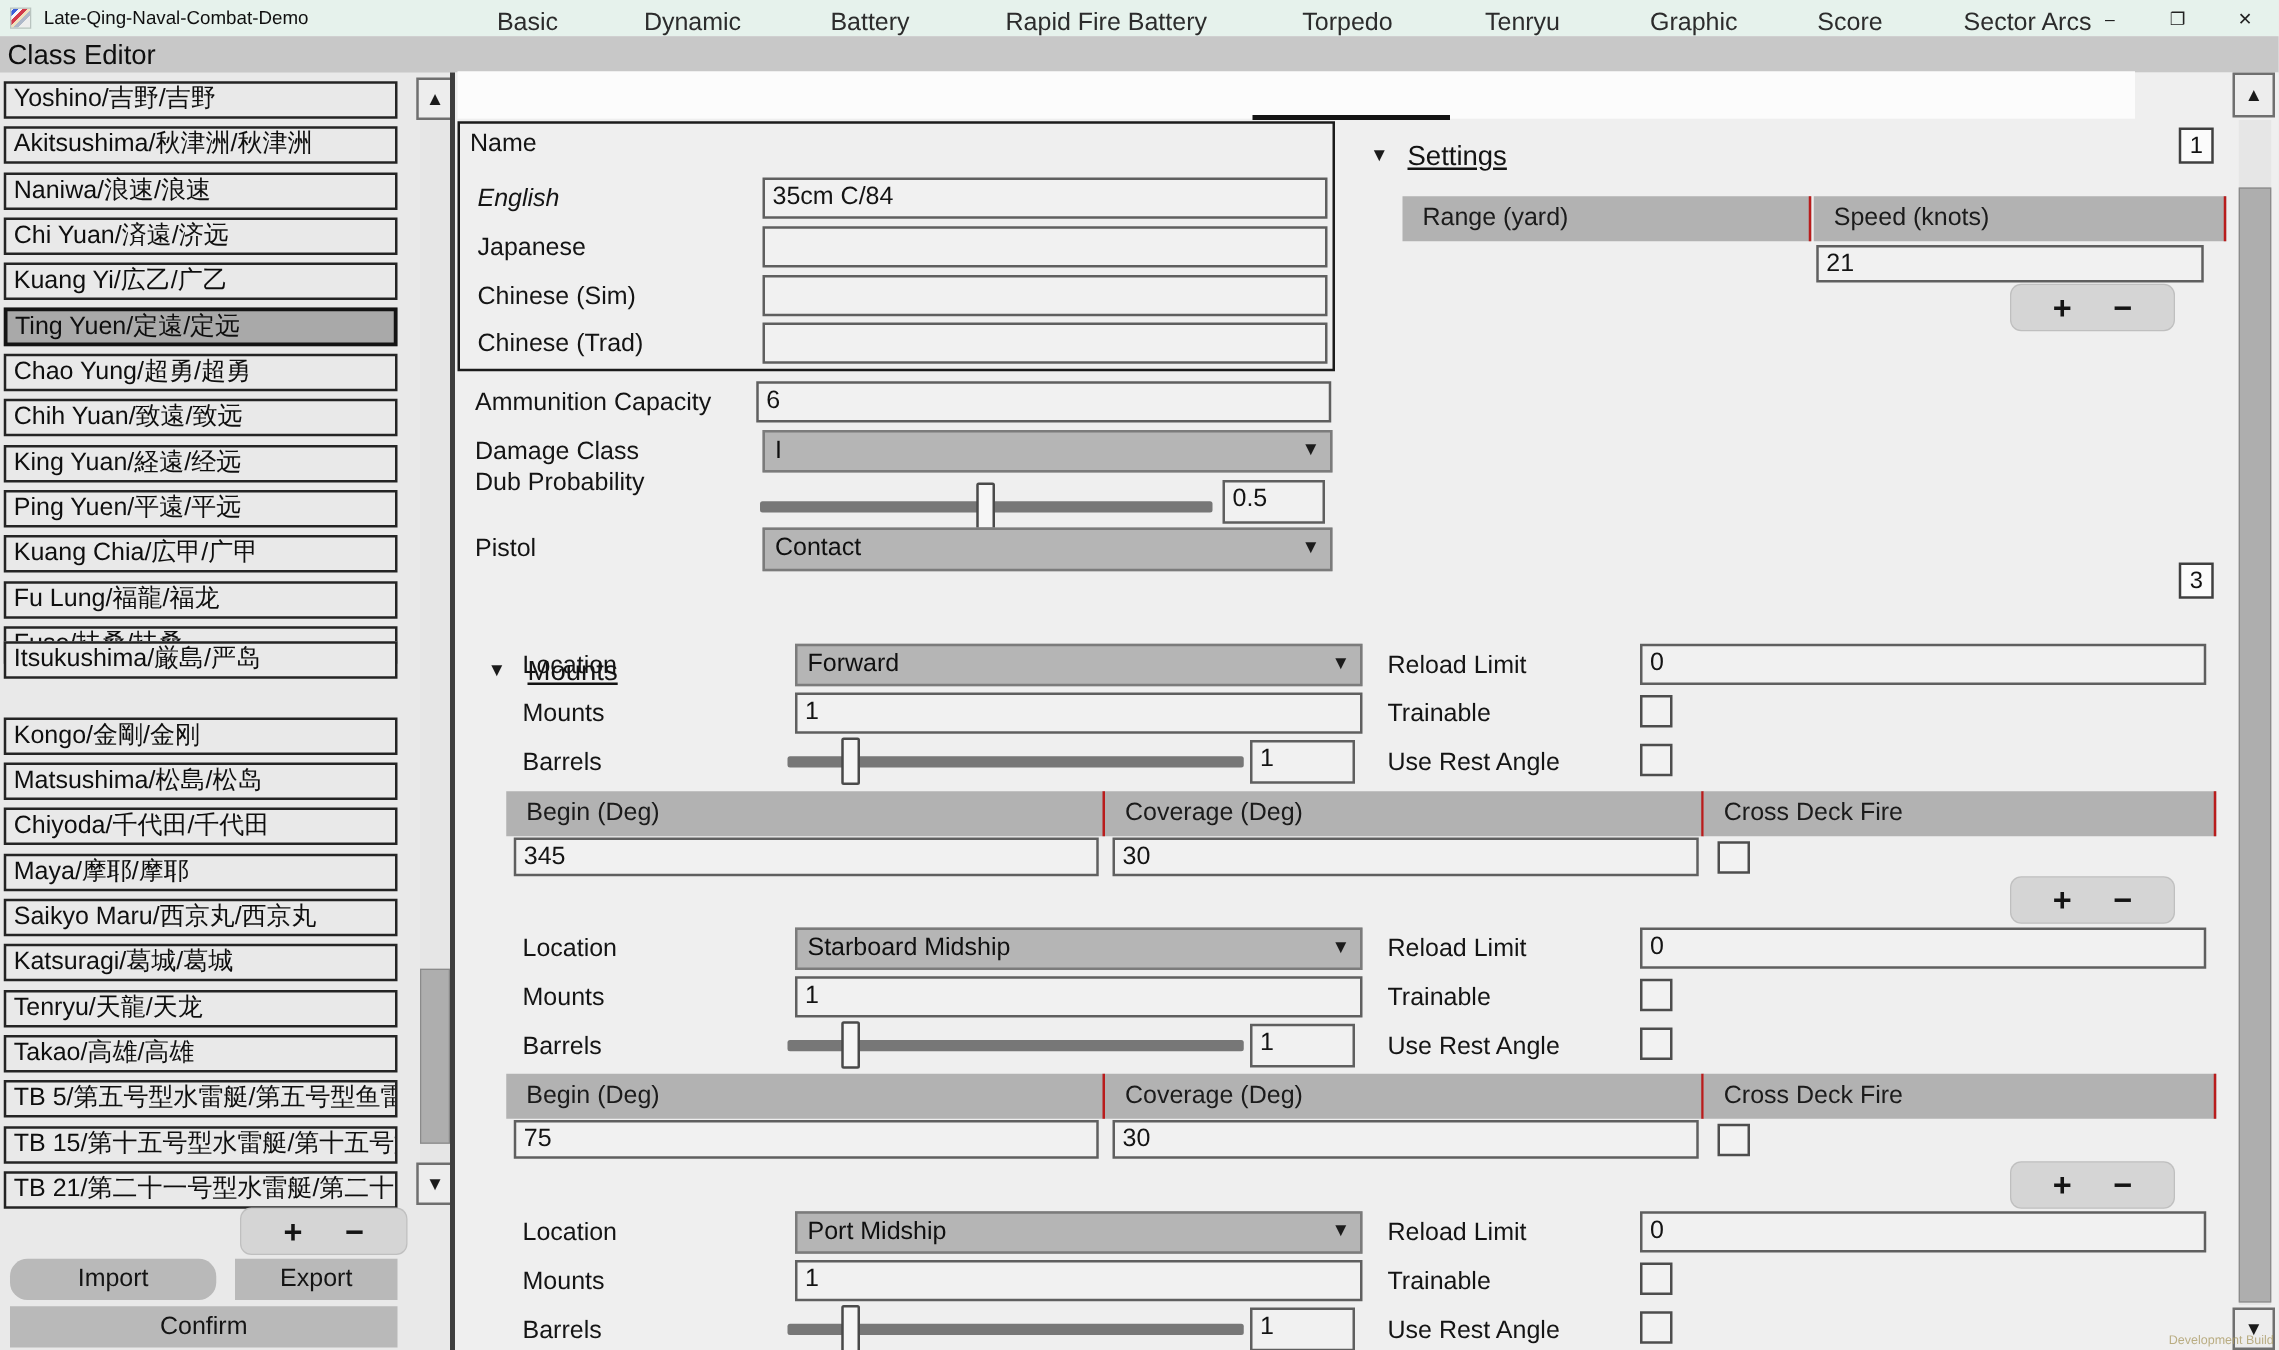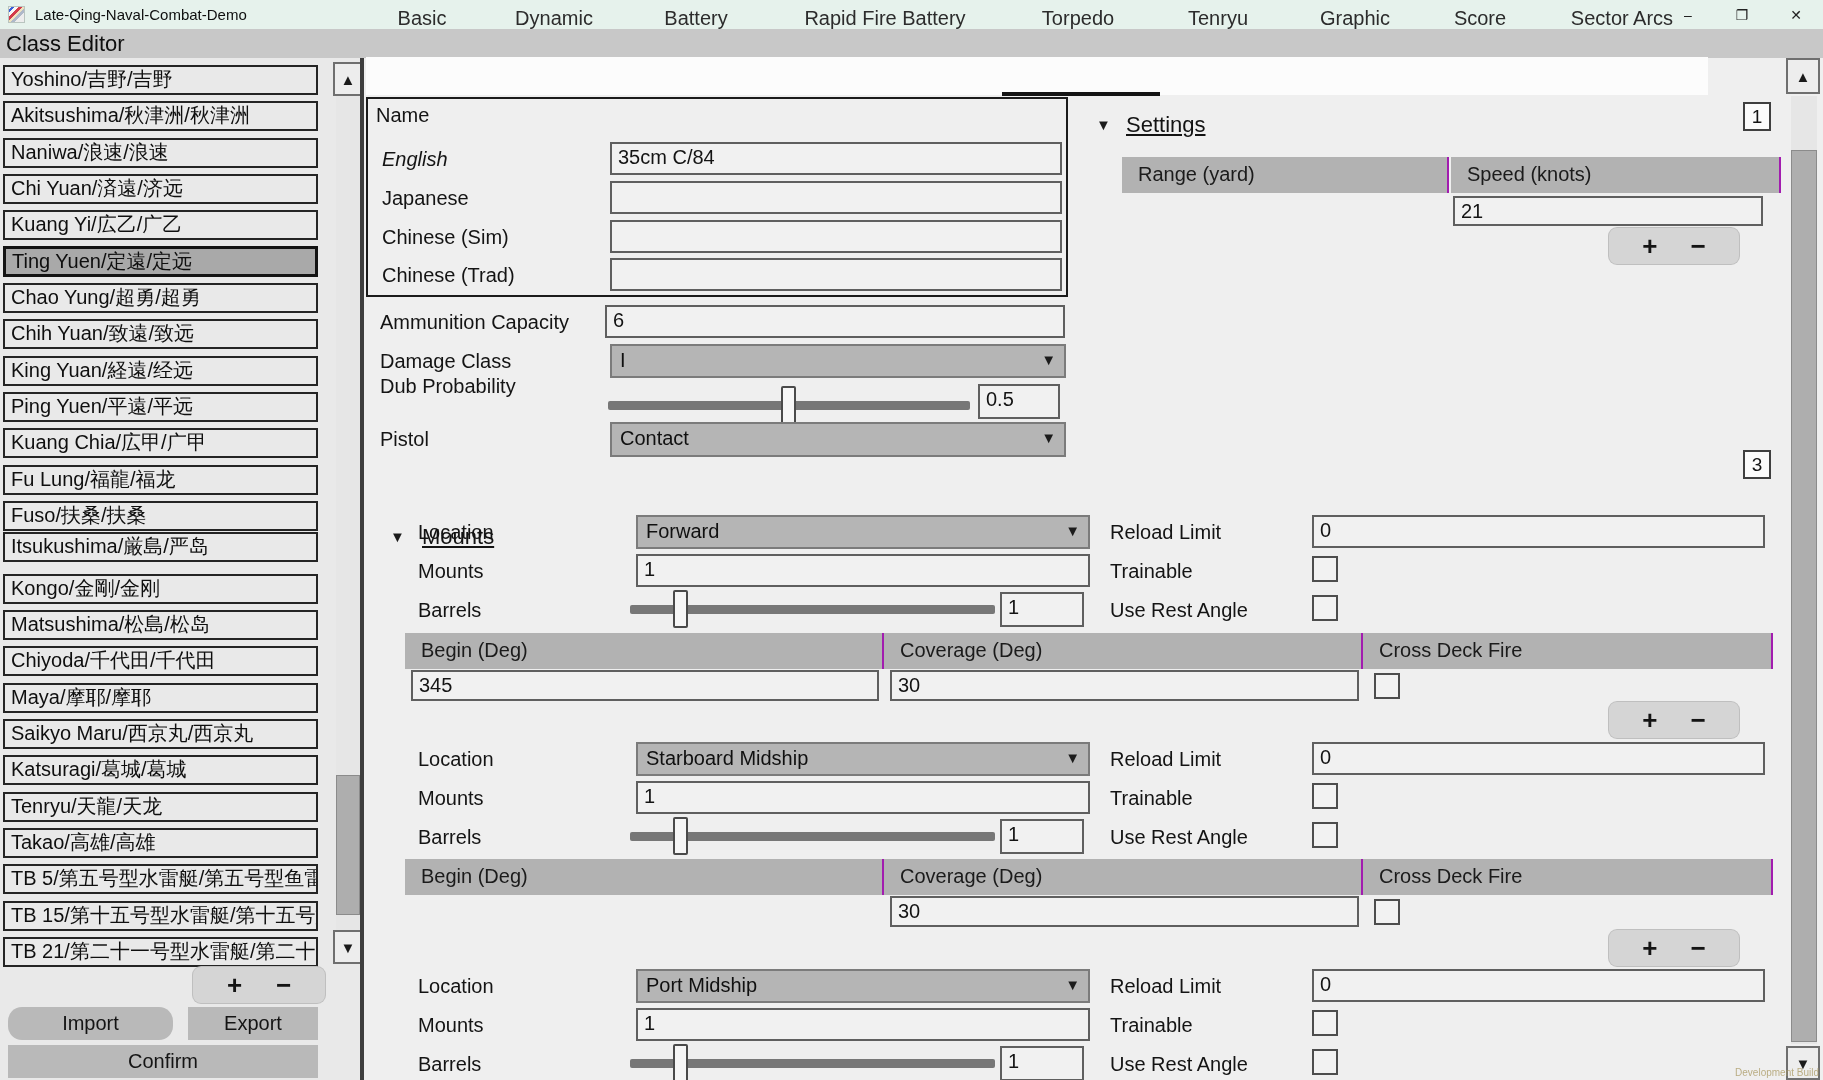--- a/index.html
+++ b/index.html
@@ -36,7 +36,7 @@
   .dd  { position:absolute; background:#b5b5b5; border:2px solid #7b7b7b; font-size:20px; color:#101010; padding:3px 8px; white-space:nowrap; overflow:hidden; }
   .dd .arr { position:absolute; right:8px; top:5px; font-size:15px; color:#1c1c1c; }
   .chk { position:absolute; width:26px; height:26px; background:#f2f2f2; border:2px solid #4d4d4d; }
-  .hdrcell { position:absolute; height:36px; background:#b2b2b2; font-size:20px; color:#1b1b1b; padding:6px 0 0 16px; border-right:2px solid #a21caf; white-space:nowrap; overflow:hidden; }
+  .hdrcell { position:absolute; height:36px; background:#b2b2b2; font-size:20px; color:#1b1b1b; padding:6px 0 0 16px; border-right:2px solid #b91c1c; white-space:nowrap; overflow:hidden; }
   .pm { position:absolute; width:130px; height:36px; background:#d5d5d5; border-radius:8px; box-shadow:0 0 0 1px #bfbfbf; display:flex; align-items:center; justify-content:space-evenly; font-size:26px; font-weight:bold; color:#141414; }
   .pm span { line-height:30px; }
   .gbtn { position:absolute; background:#b9b9b9; display:flex; align-items:center; justify-content:center; font-size:20px; color:#141414; }

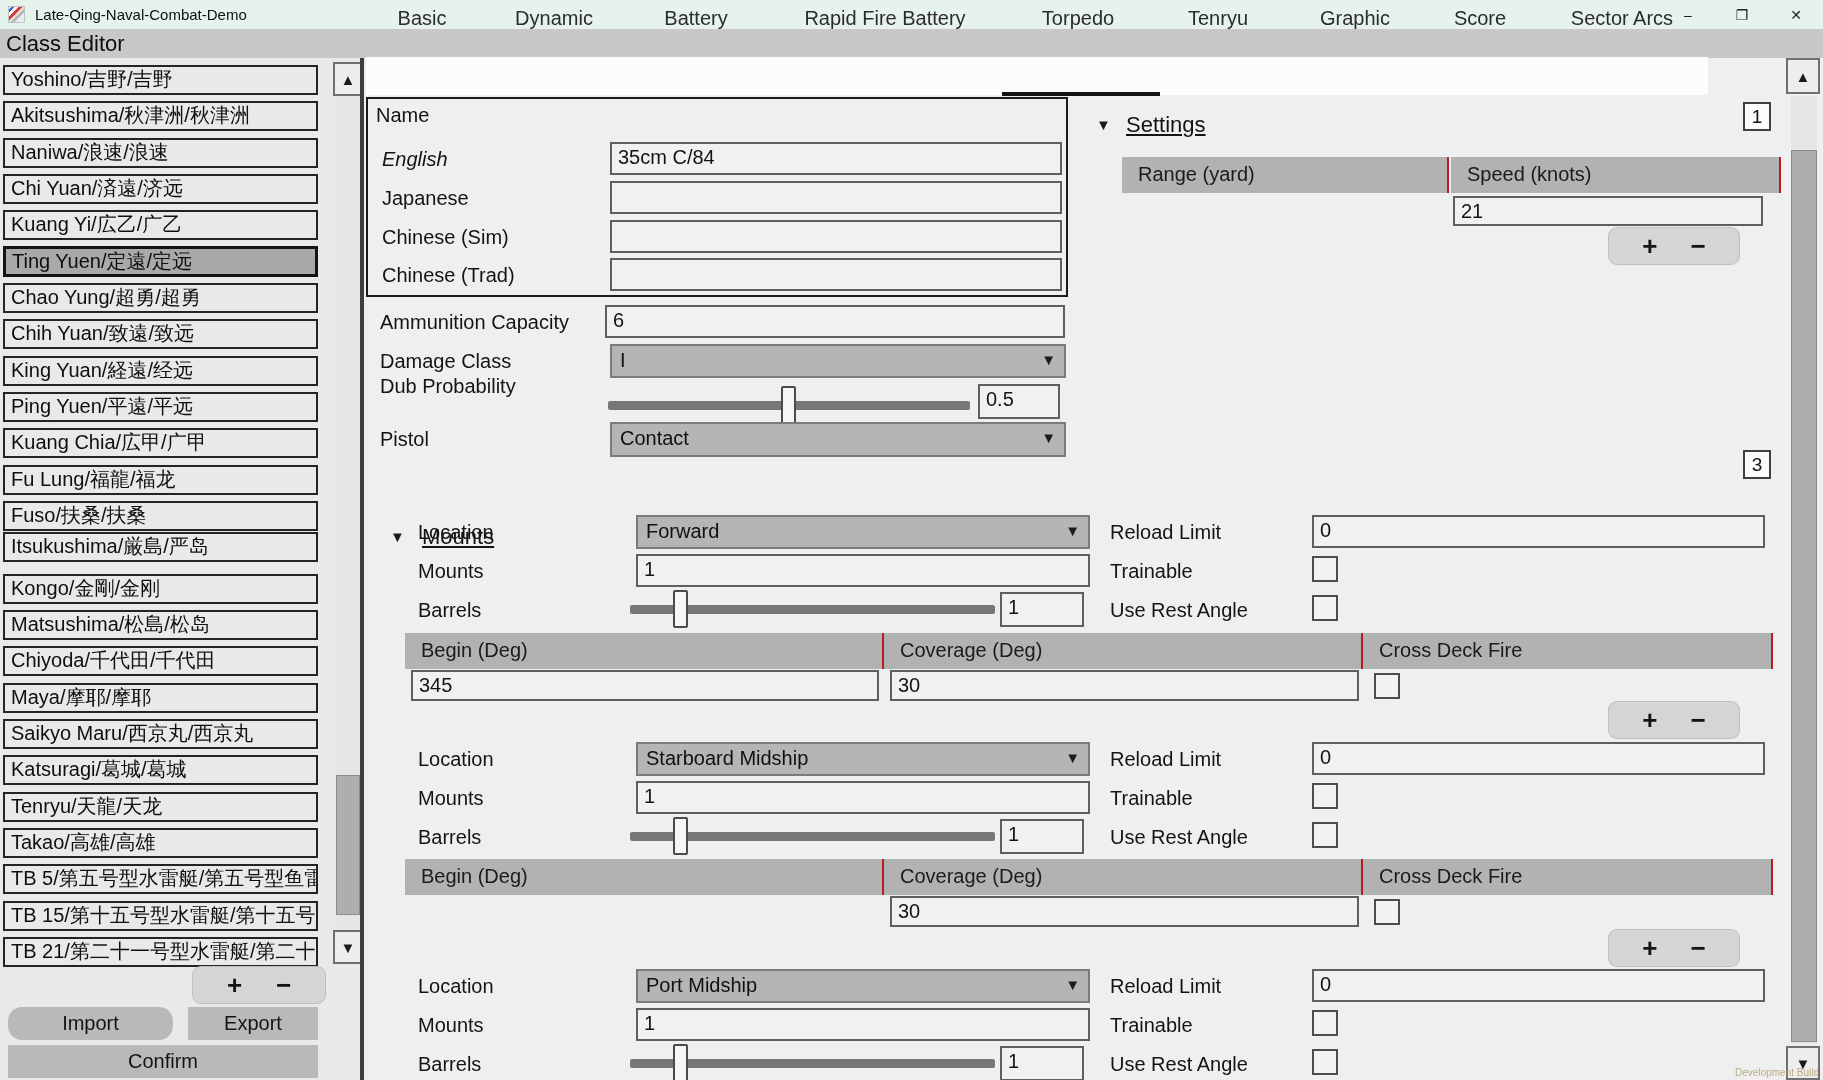--- a/index.html
+++ b/index.html
@@ -84,7 +84,7 @@
     <div class="ship" style="top:428px">Kuang Chia/広甲/广甲</div>
     <div class="ship" style="top:465px">Fu Lung/福龍/福龙</div>
     <div class="ship" style="top:501px">Fuso/扶桑/扶桑</div>
-    <div class="ship" style="top:532px">Itsukushima/厳島/严岛</div>
+    <div class="ship" style="top:513px">Itsukushima/厳島/严岛</div>
     <div class="ship" style="top:574px">Kongo/金剛/金刚</div>
     <div class="ship" style="top:610px">Matsushima/松島/松岛</div>
     <div class="ship" style="top:646px">Chiyoda/千代田/千代田</div>

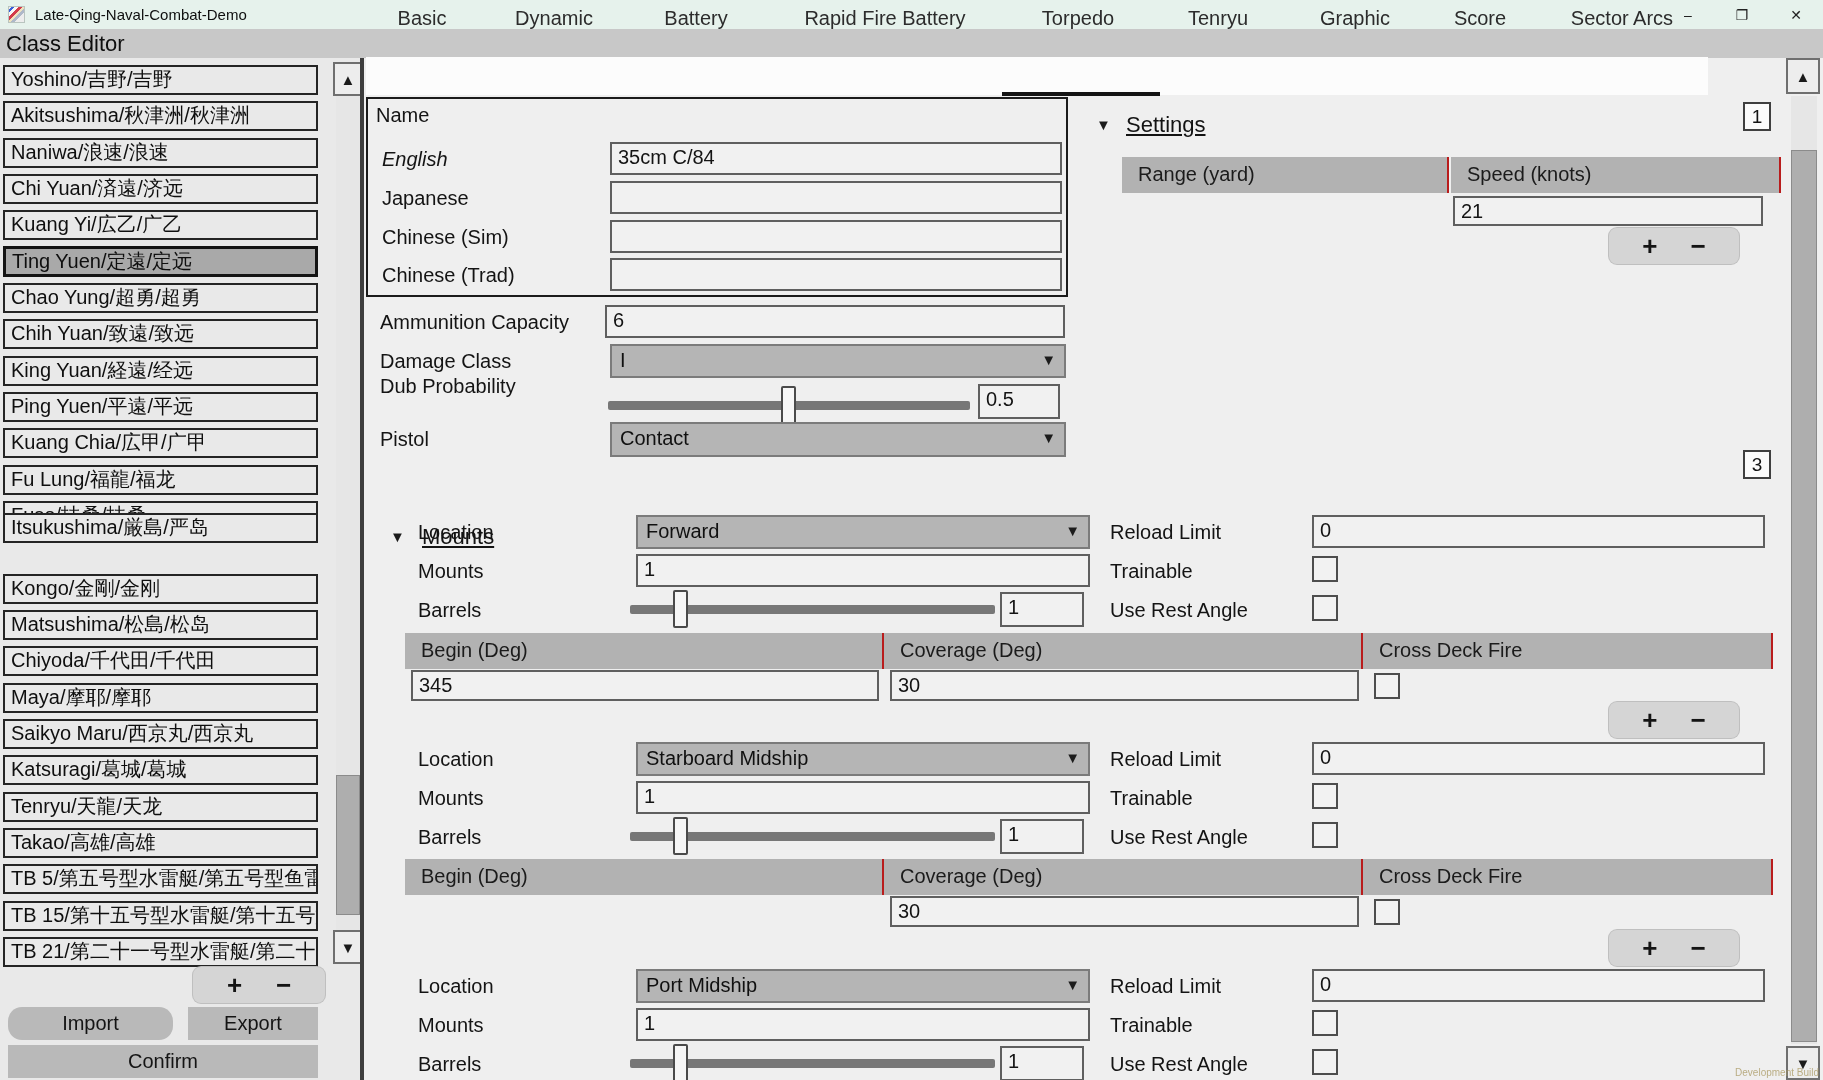--- a/index.html
+++ b/index.html
@@ -224,6 +224,7 @@
   <div class="hdrcell" style="left:405px; top:859px; width:479px;">Begin (Deg)</div>
   <div class="hdrcell" style="left:884px; top:859px; width:479px;">Coverage (Deg)</div>
   <div class="hdrcell" style="left:1363px; top:859px; width:410px;">Cross Deck Fire</div>
+  <div class="inp" style="left:411px; top:896px; width:468px; height:31px;">75</div>
   <div class="inp" style="left:890px; top:896px; width:469px; height:31px;">30</div>
   <div class="chk" style="left:1374px; top:899px;"></div>
   <div class="pm" style="left:1609px; top:930px;">

